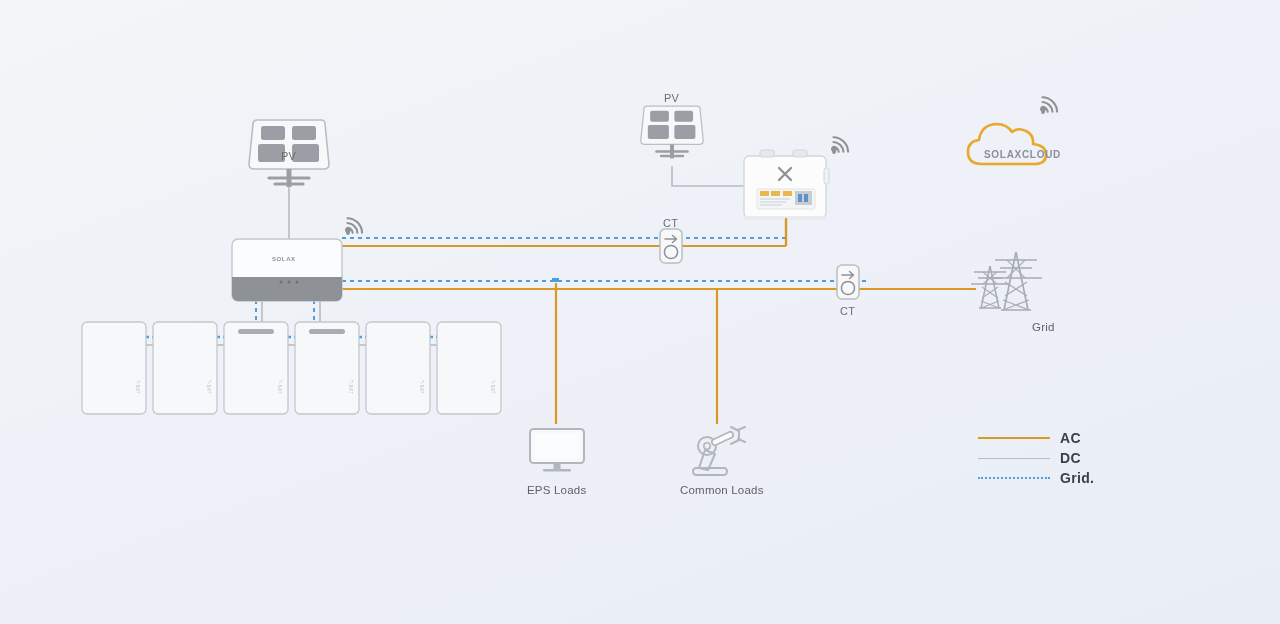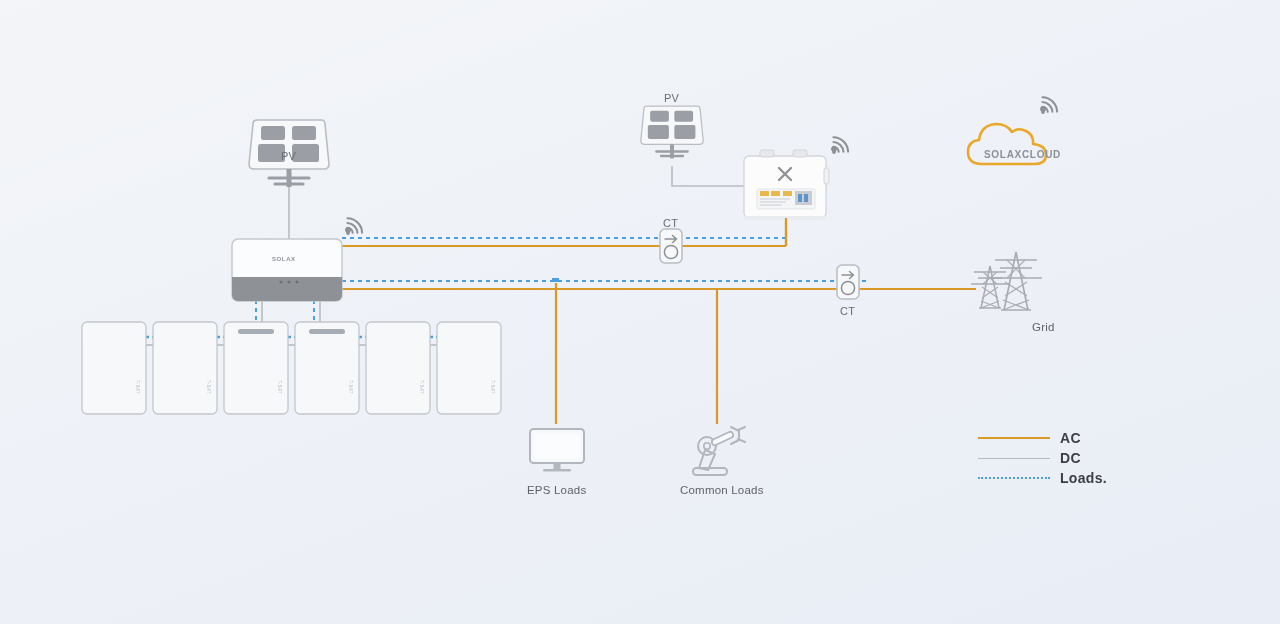--- a/index.html
+++ b/index.html
@@ -276,7 +276,7 @@
     </div>
     <div class="legend-row">
       <span class="legend-line comm"></span>
-      <span class="legend-text">Loads.</span>
+      <span class="legend-text">Grid.</span>
     </div>
   </div>
 

